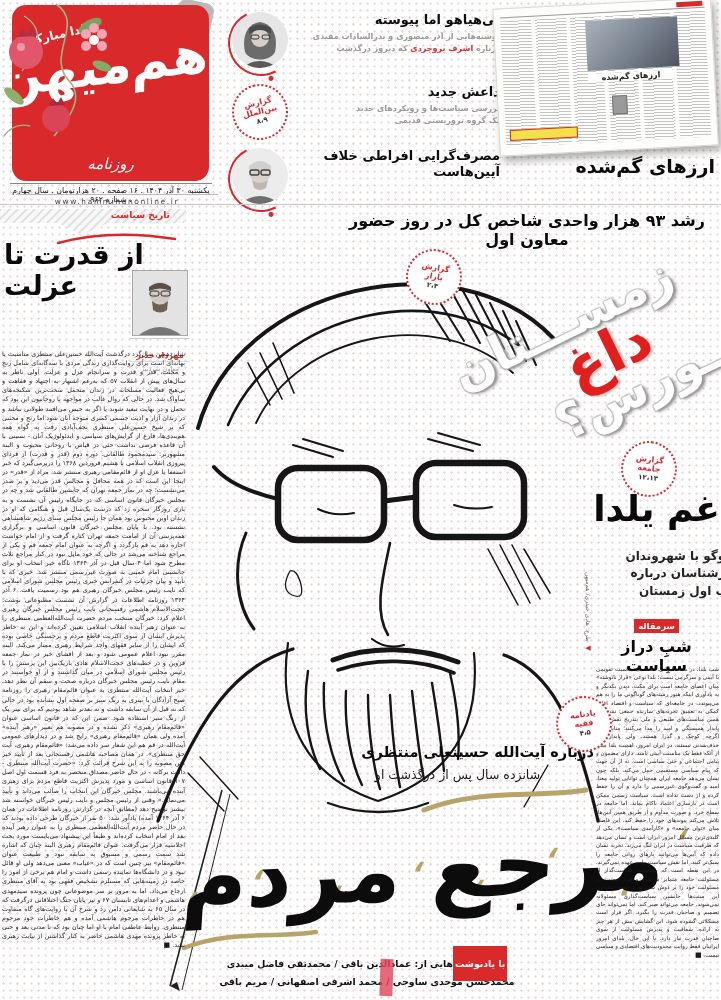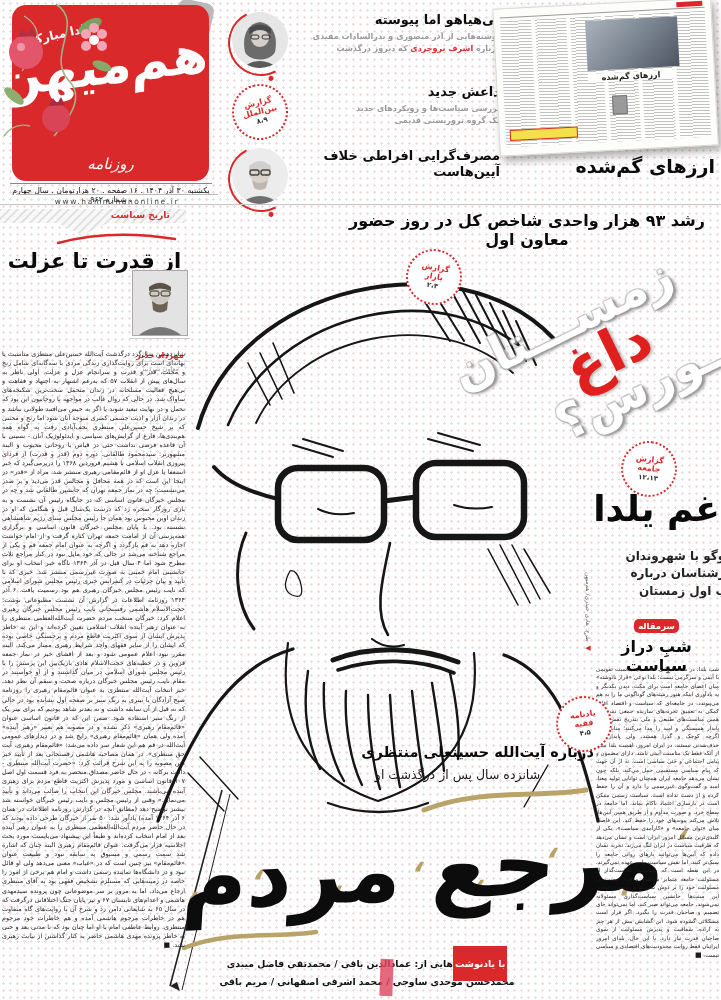--- a/index.html
+++ b/index.html
@@ -64,7 +64,7 @@
           clip-path:polygon(0 0,100% 0,100% 54%,58% 54%,44% 100%,31% 54%,0 54%);z-index:4;}
   .ribbon-label{position:absolute;right:16px;top:1px;color:#d9292b;font-size:9px;font-weight:bold;}
   .swoosh{left:55px;top:230px;width:125px;height:16px;z-index:4;}
-  .left-head{left:4px;top:249px;width:181px;text-align:center;font-size:21px;font-weight:bold;color:#0a0a0a;z-index:4;}
+  .left-head{left:4px;top:239px;width:181px;text-align:left;font-size:27px;font-weight:bold;color:#0a0a0a;z-index:4;}
   .author{left:130px;top:270px;width:60px;text-align:center;z-index:4;}
   .author-photo{width:54px;height:64px;border:1px solid #aaa;background:#eee;margin:0 auto;}
   .author-name{font-size:8px;font-weight:bold;color:#d9292b;border-top:1px solid #ccc;margin-top:2px;padding-top:12px;}

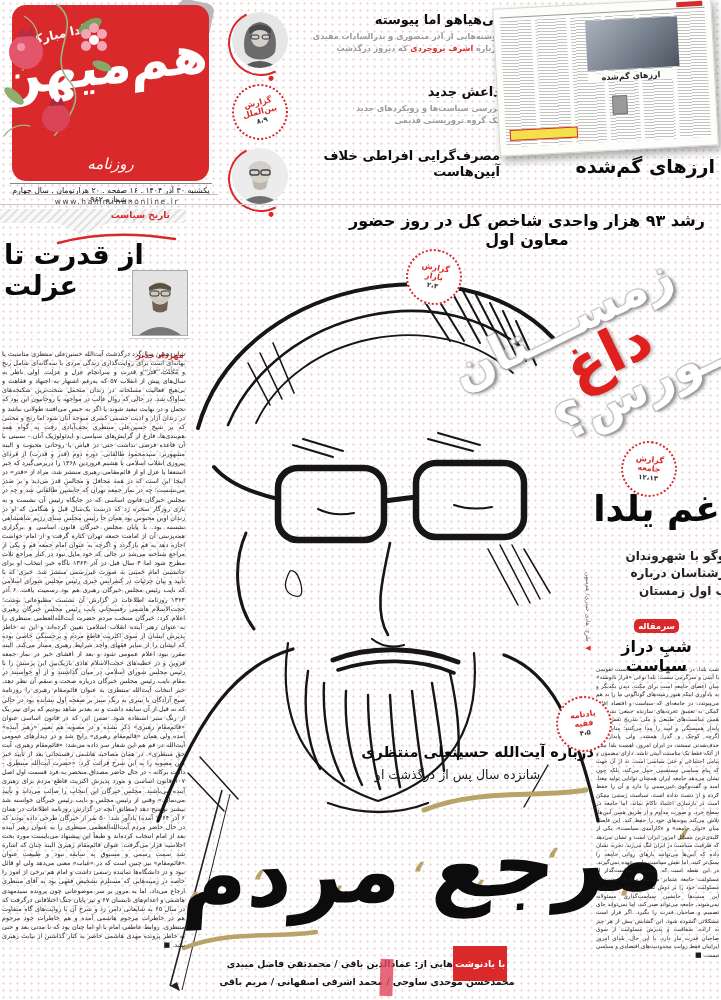--- a/index.html
+++ b/index.html
@@ -94,7 +94,7 @@
   .ghamyalda{left:592px;top:488px;width:129px;text-align:center;font-size:36px;font-weight:bold;color:#0a0a0a;z-index:4;}
   .soc-sub{left:625px;top:548px;width:129px;text-align:center;font-size:12px;font-weight:bold;color:#222;line-height:1.45;z-index:4;}
   .pillwrap{left:592px;top:619px;width:129px;display:flex;justify-content:center;z-index:4;}
-  .pill{background:#d9292b;color:#fff;font-size:8.5px;font-weight:bold;padding:2px 4px;border-radius:5px;}
+  .pill{background:#d9292b;color:#fff;font-size:8.5px;font-weight:bold;padding:2px 4px;border-radius:0;}
   .soc-head2{left:592px;top:637px;width:129px;text-align:center;font-size:16px;font-weight:bold;color:#0a0a0a;z-index:4;}
   .soc-body{left:596px;top:665px;width:123px;height:331px;overflow:hidden;
             font-size:5.6px;line-height:1.5;text-align:justify;color:#1c1c1c;z-index:4;}

